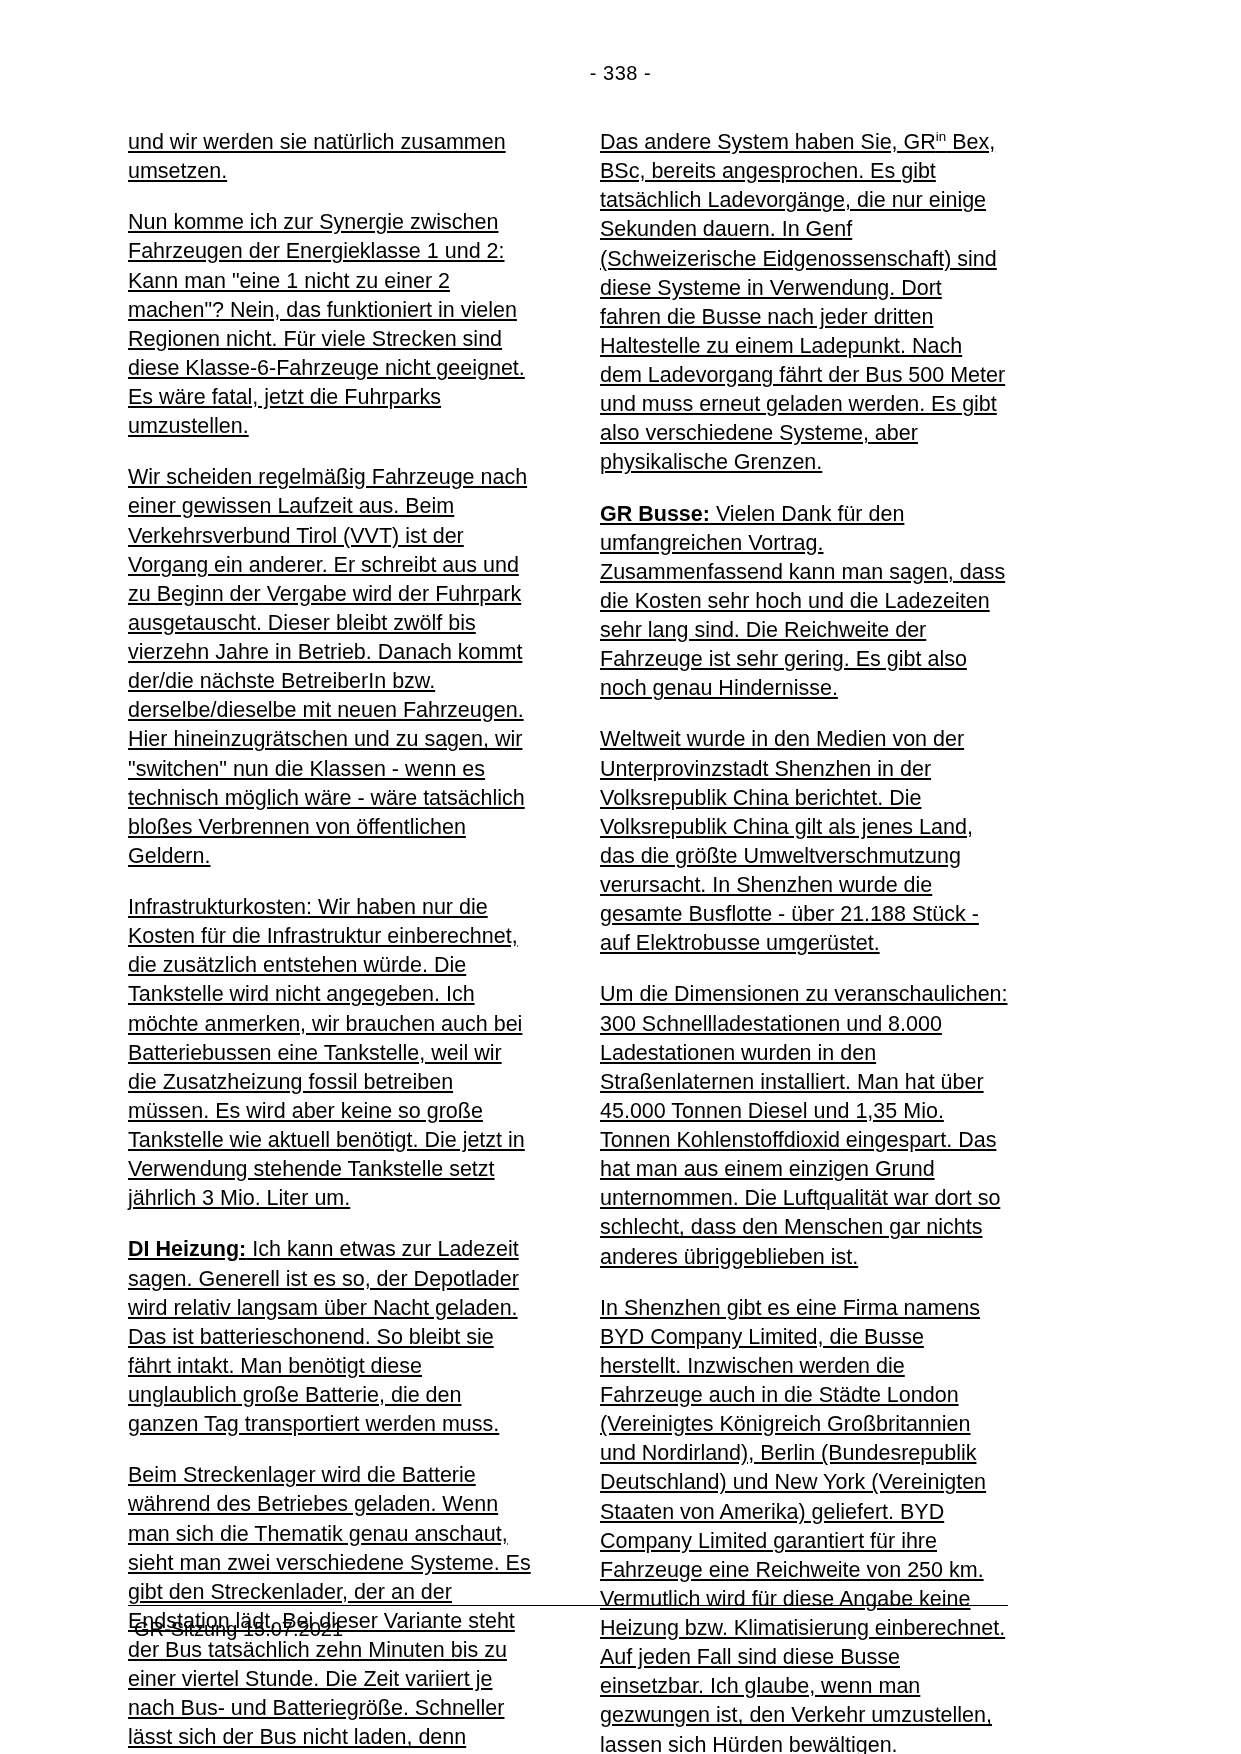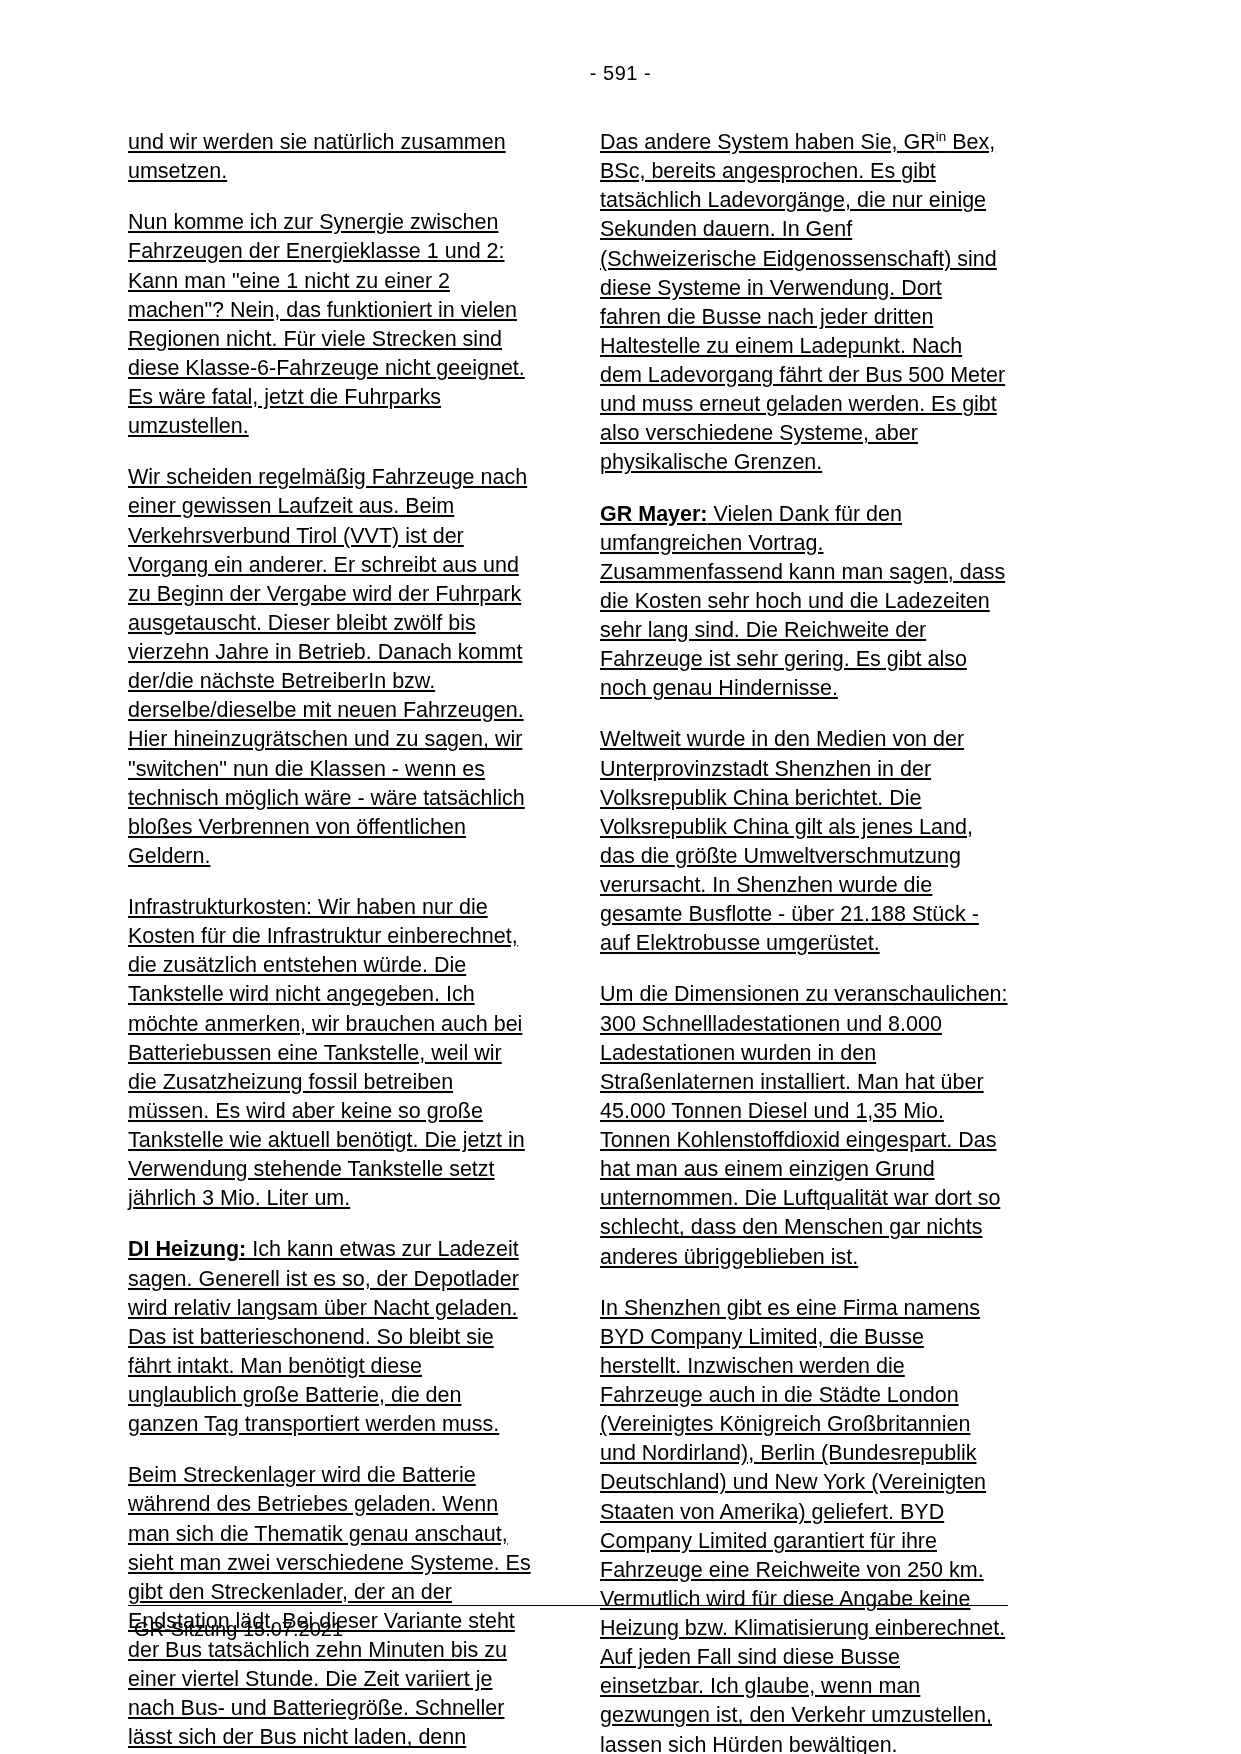--- a/index.html
+++ b/index.html
@@ -81,7 +81,7 @@
 
 <div class="page">
 
-  <div class="page-number">- 591 -</div>
+  <div class="page-number">- 338 -</div>
 
   <div class="content">
 

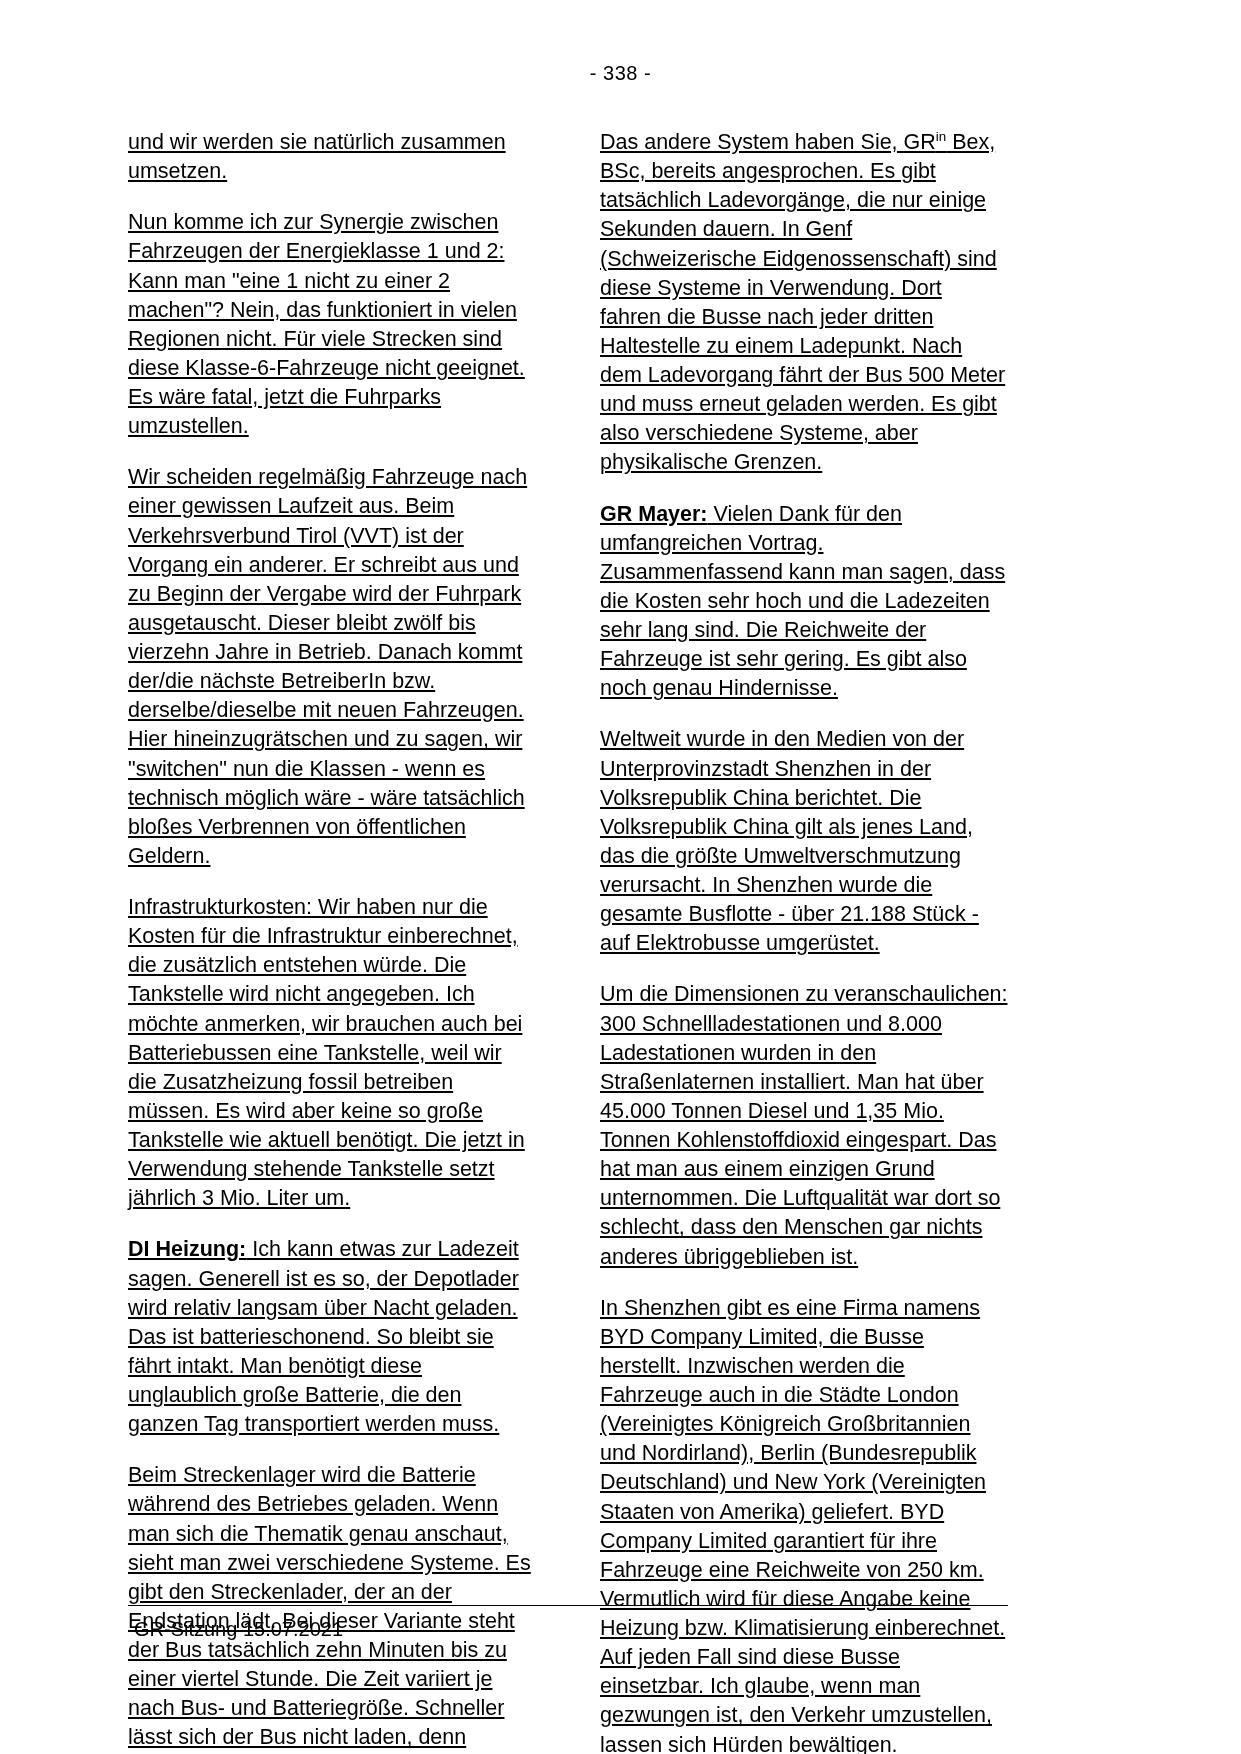--- a/index.html
+++ b/index.html
@@ -96,7 +96,7 @@
 
     <div class="column">
       <p><span>Das andere System haben Sie, GR</span><sup>in</sup><span> Bex, BSc, bereits angesprochen. Es gibt tatsächlich Ladevorgänge, die nur einige Sekunden dauern. In Genf (Schweizerische Eidgenossenschaft) sind diese Systeme in Verwendung. Dort fahren die Busse nach jeder dritten Haltestelle zu einem Ladepunkt. Nach dem Ladevorgang fährt der Bus 500 Meter und muss erneut geladen werden. Es gibt also verschiedene Systeme, aber physikalische Grenzen.</span></p>
-      <p><span class="speaker">GR Mayer:</span><span> Vielen Dank für den umfangreichen Vortrag. Zusammenfassend kann man sagen, dass die Kosten sehr hoch und die Ladezeiten sehr lang sind. Die Reichweite der Fahrzeuge ist sehr gering. Es gibt also noch genau Hindernisse.</span></p>
+      <p><span class="speaker">GR Busse:</span><span> Vielen Dank für den umfangreichen Vortrag. Zusammenfassend kann man sagen, dass die Kosten sehr hoch und die Ladezeiten sehr lang sind. Die Reichweite der Fahrzeuge ist sehr gering. Es gibt also noch genau Hindernisse.</span></p>
       <p>Weltweit wurde in den Medien von der Unterprovinzstadt Shenzhen in der Volksrepublik China berichtet. Die Volksrepublik China gilt als jenes Land, das die größte Umweltverschmutzung verursacht. In Shenzhen wurde die gesamte Busflotte - über 21.188 Stück - auf Elektrobusse umgerüstet.</p>
       <p>Um die Dimensionen zu veranschaulichen: 300 Schnellladestationen und 8.000 Ladestationen wurden in den Straßenlaternen installiert. Man hat über 45.000 Tonnen Diesel und 1,35 Mio. Tonnen Kohlenstoffdioxid eingespart. Das hat man aus einem einzigen Grund unternommen. Die Luftqualität war dort so schlecht, dass den Menschen gar nichts anderes übriggeblieben ist.</p>
       <p>In Shenzhen gibt es eine Firma namens BYD Company Limited, die Busse herstellt. Inzwischen werden die Fahrzeuge auch in die Städte London (Vereinigtes Königreich Großbritannien und Nordirland), Berlin (Bundesrepublik Deutschland) und New York (Vereinigten Staaten von Amerika) geliefert. BYD Company Limited garantiert für ihre Fahrzeuge eine Reichweite von 250 km. Vermutlich wird für diese Angabe keine Heizung bzw. Klimatisierung einberechnet. Auf jeden Fall sind diese Busse einsetzbar. Ich glaube, wenn man gezwungen ist, den Verkehr umzustellen, lassen sich Hürden bewältigen.</p>

